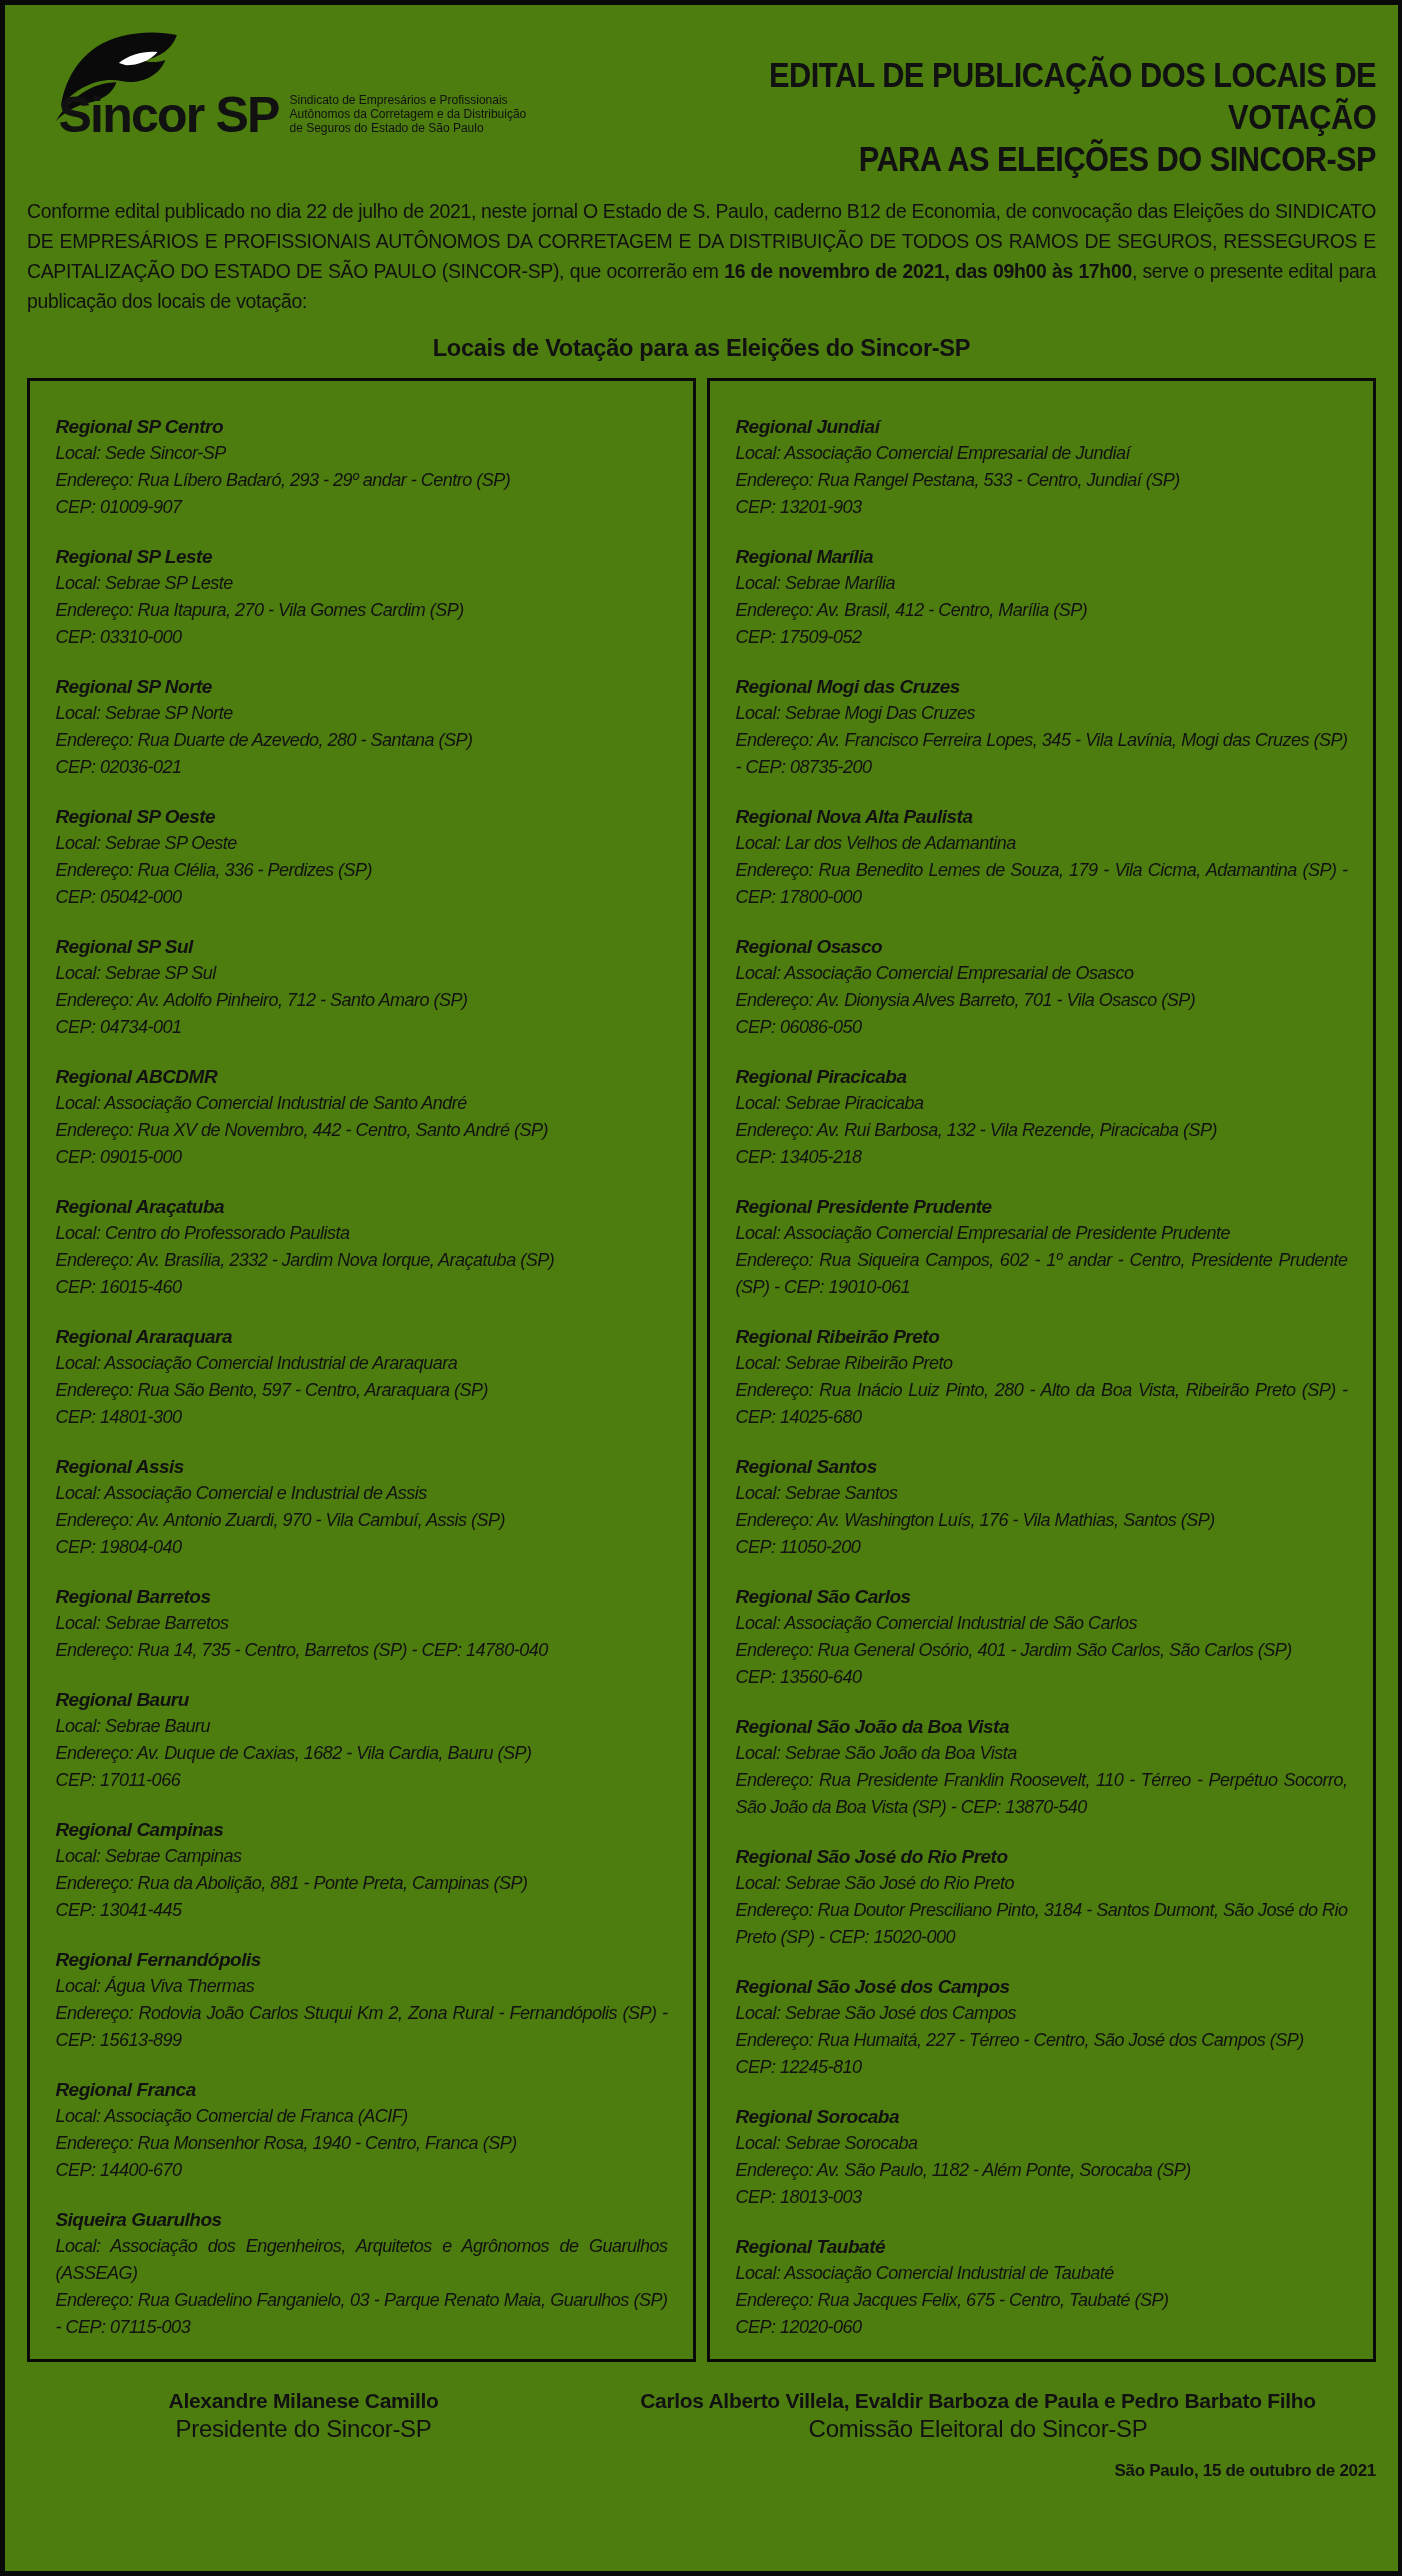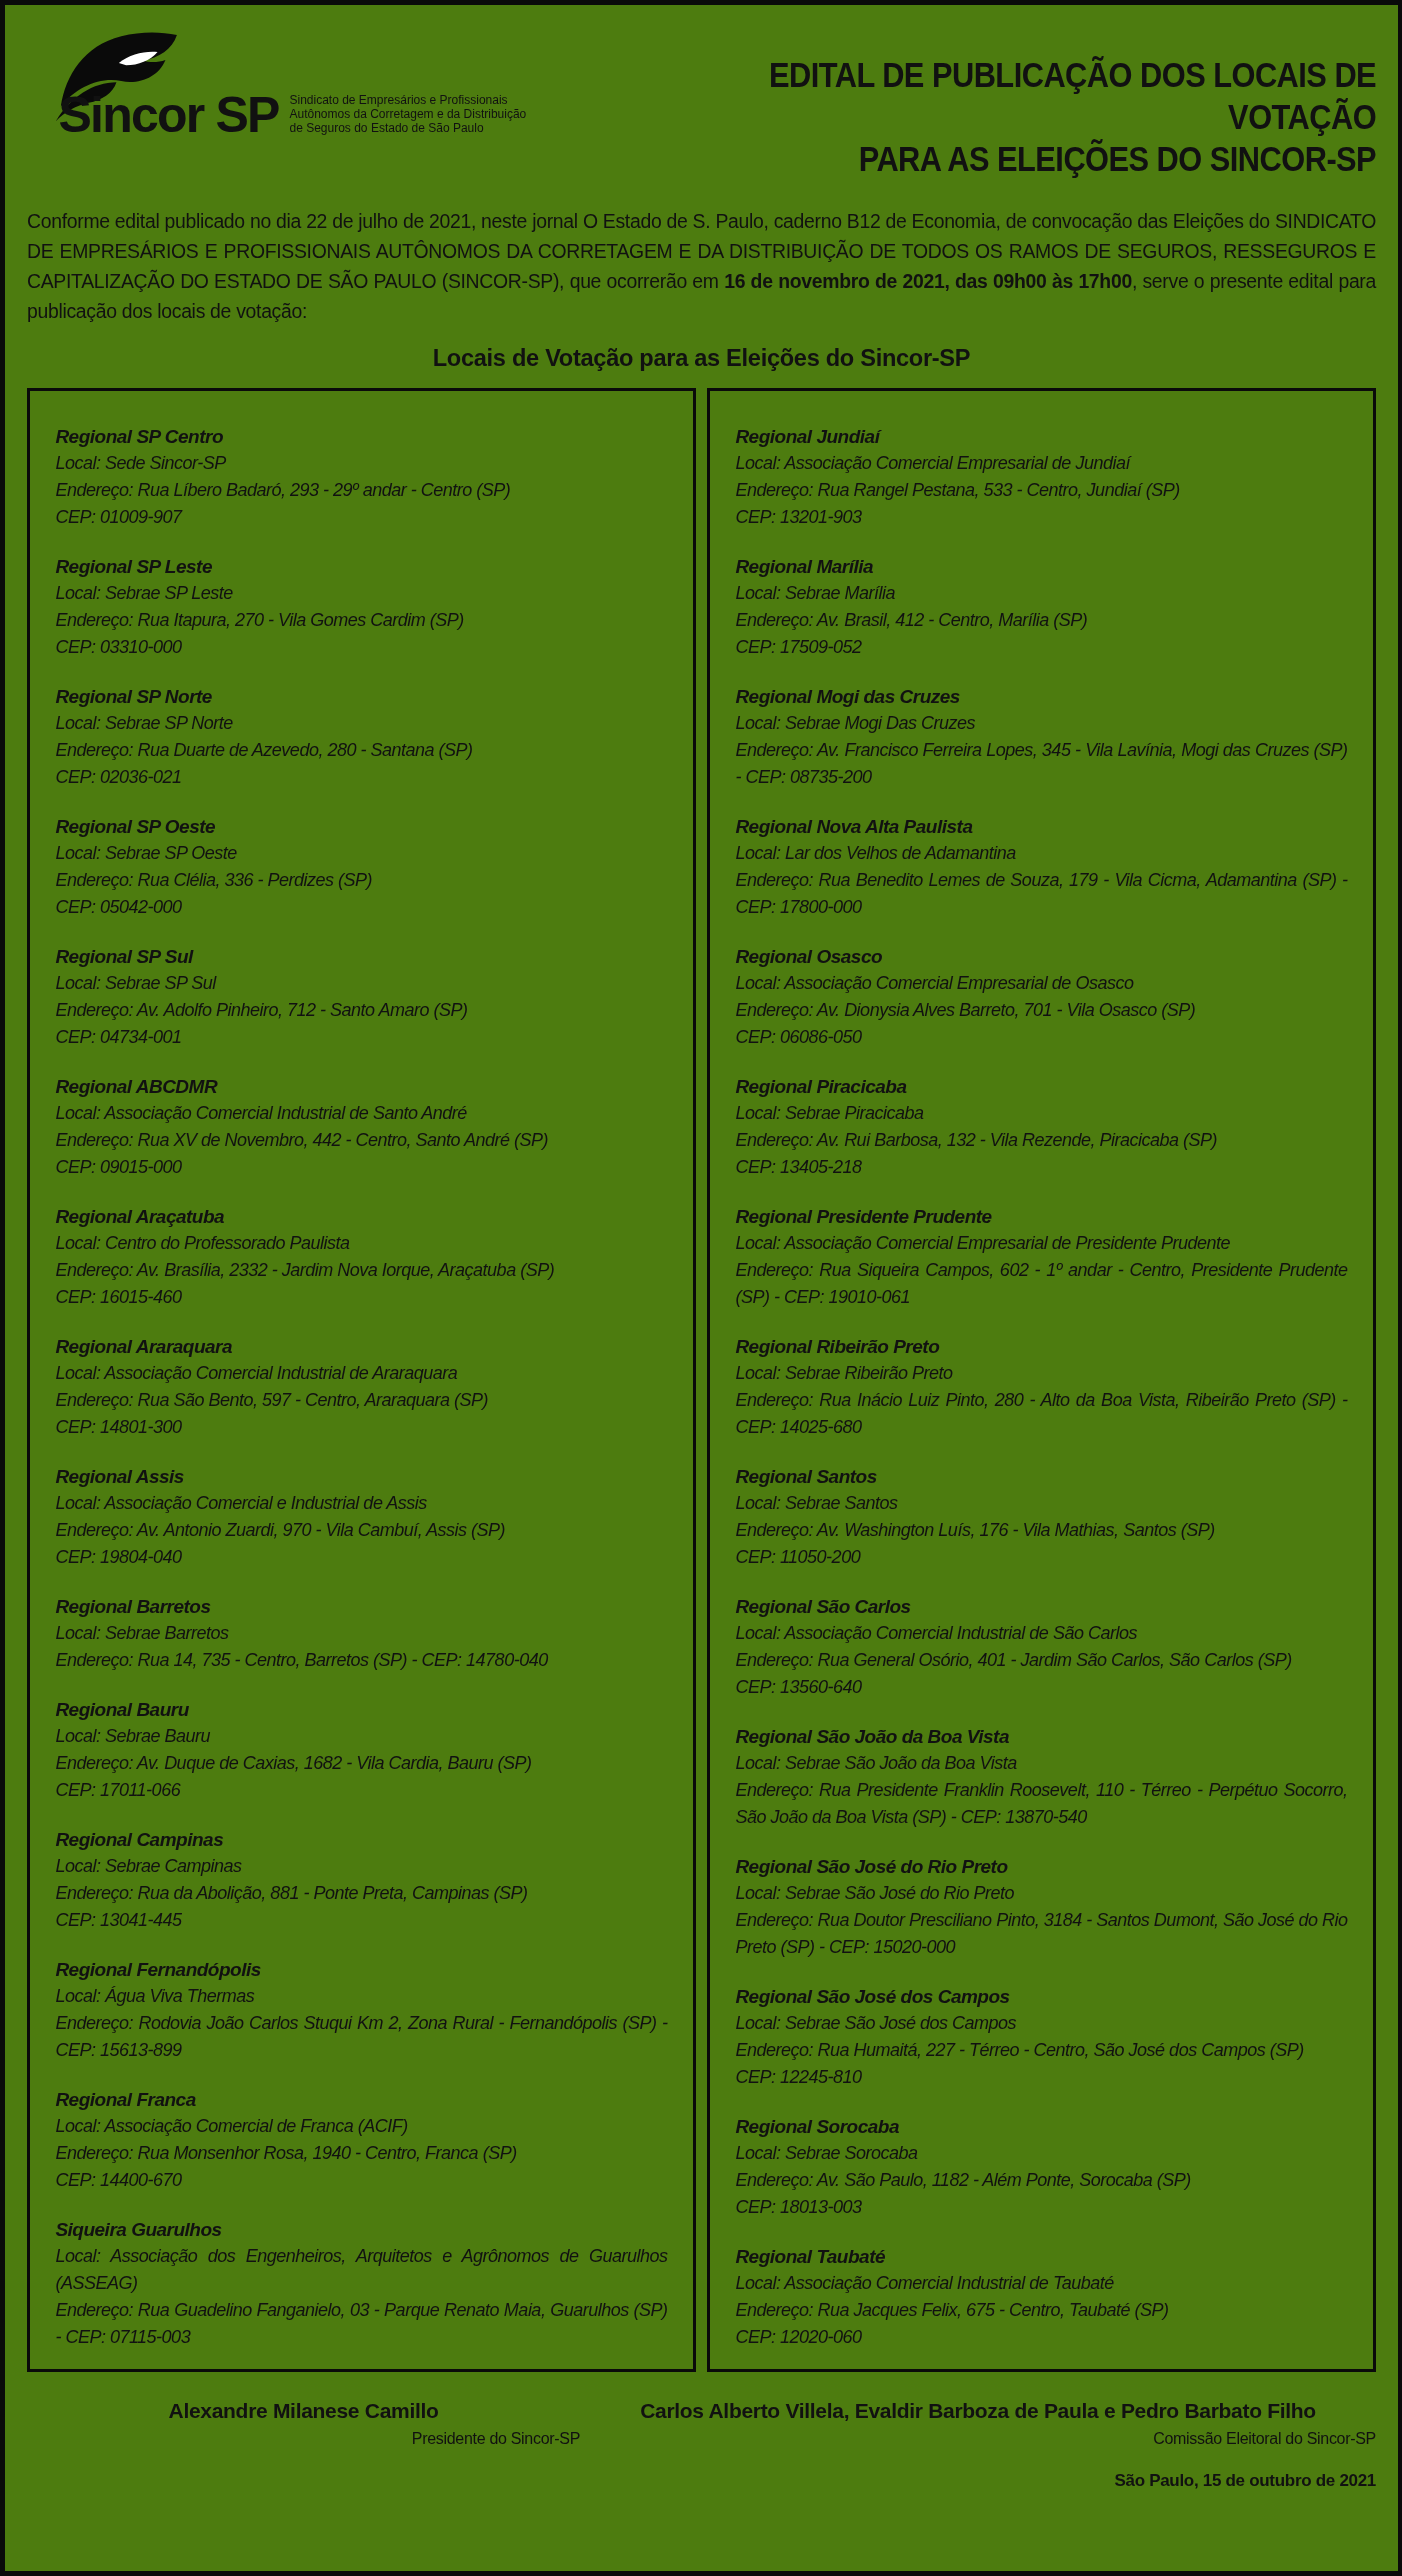--- a/index.html
+++ b/index.html
@@ -37,7 +37,7 @@
   }
   
   .intro{
-    margin-top:34px;
+    margin-top:24px;
     font-size:19.4px;line-height:30px;letter-spacing:-0.3px;
     text-align:justify;
   }

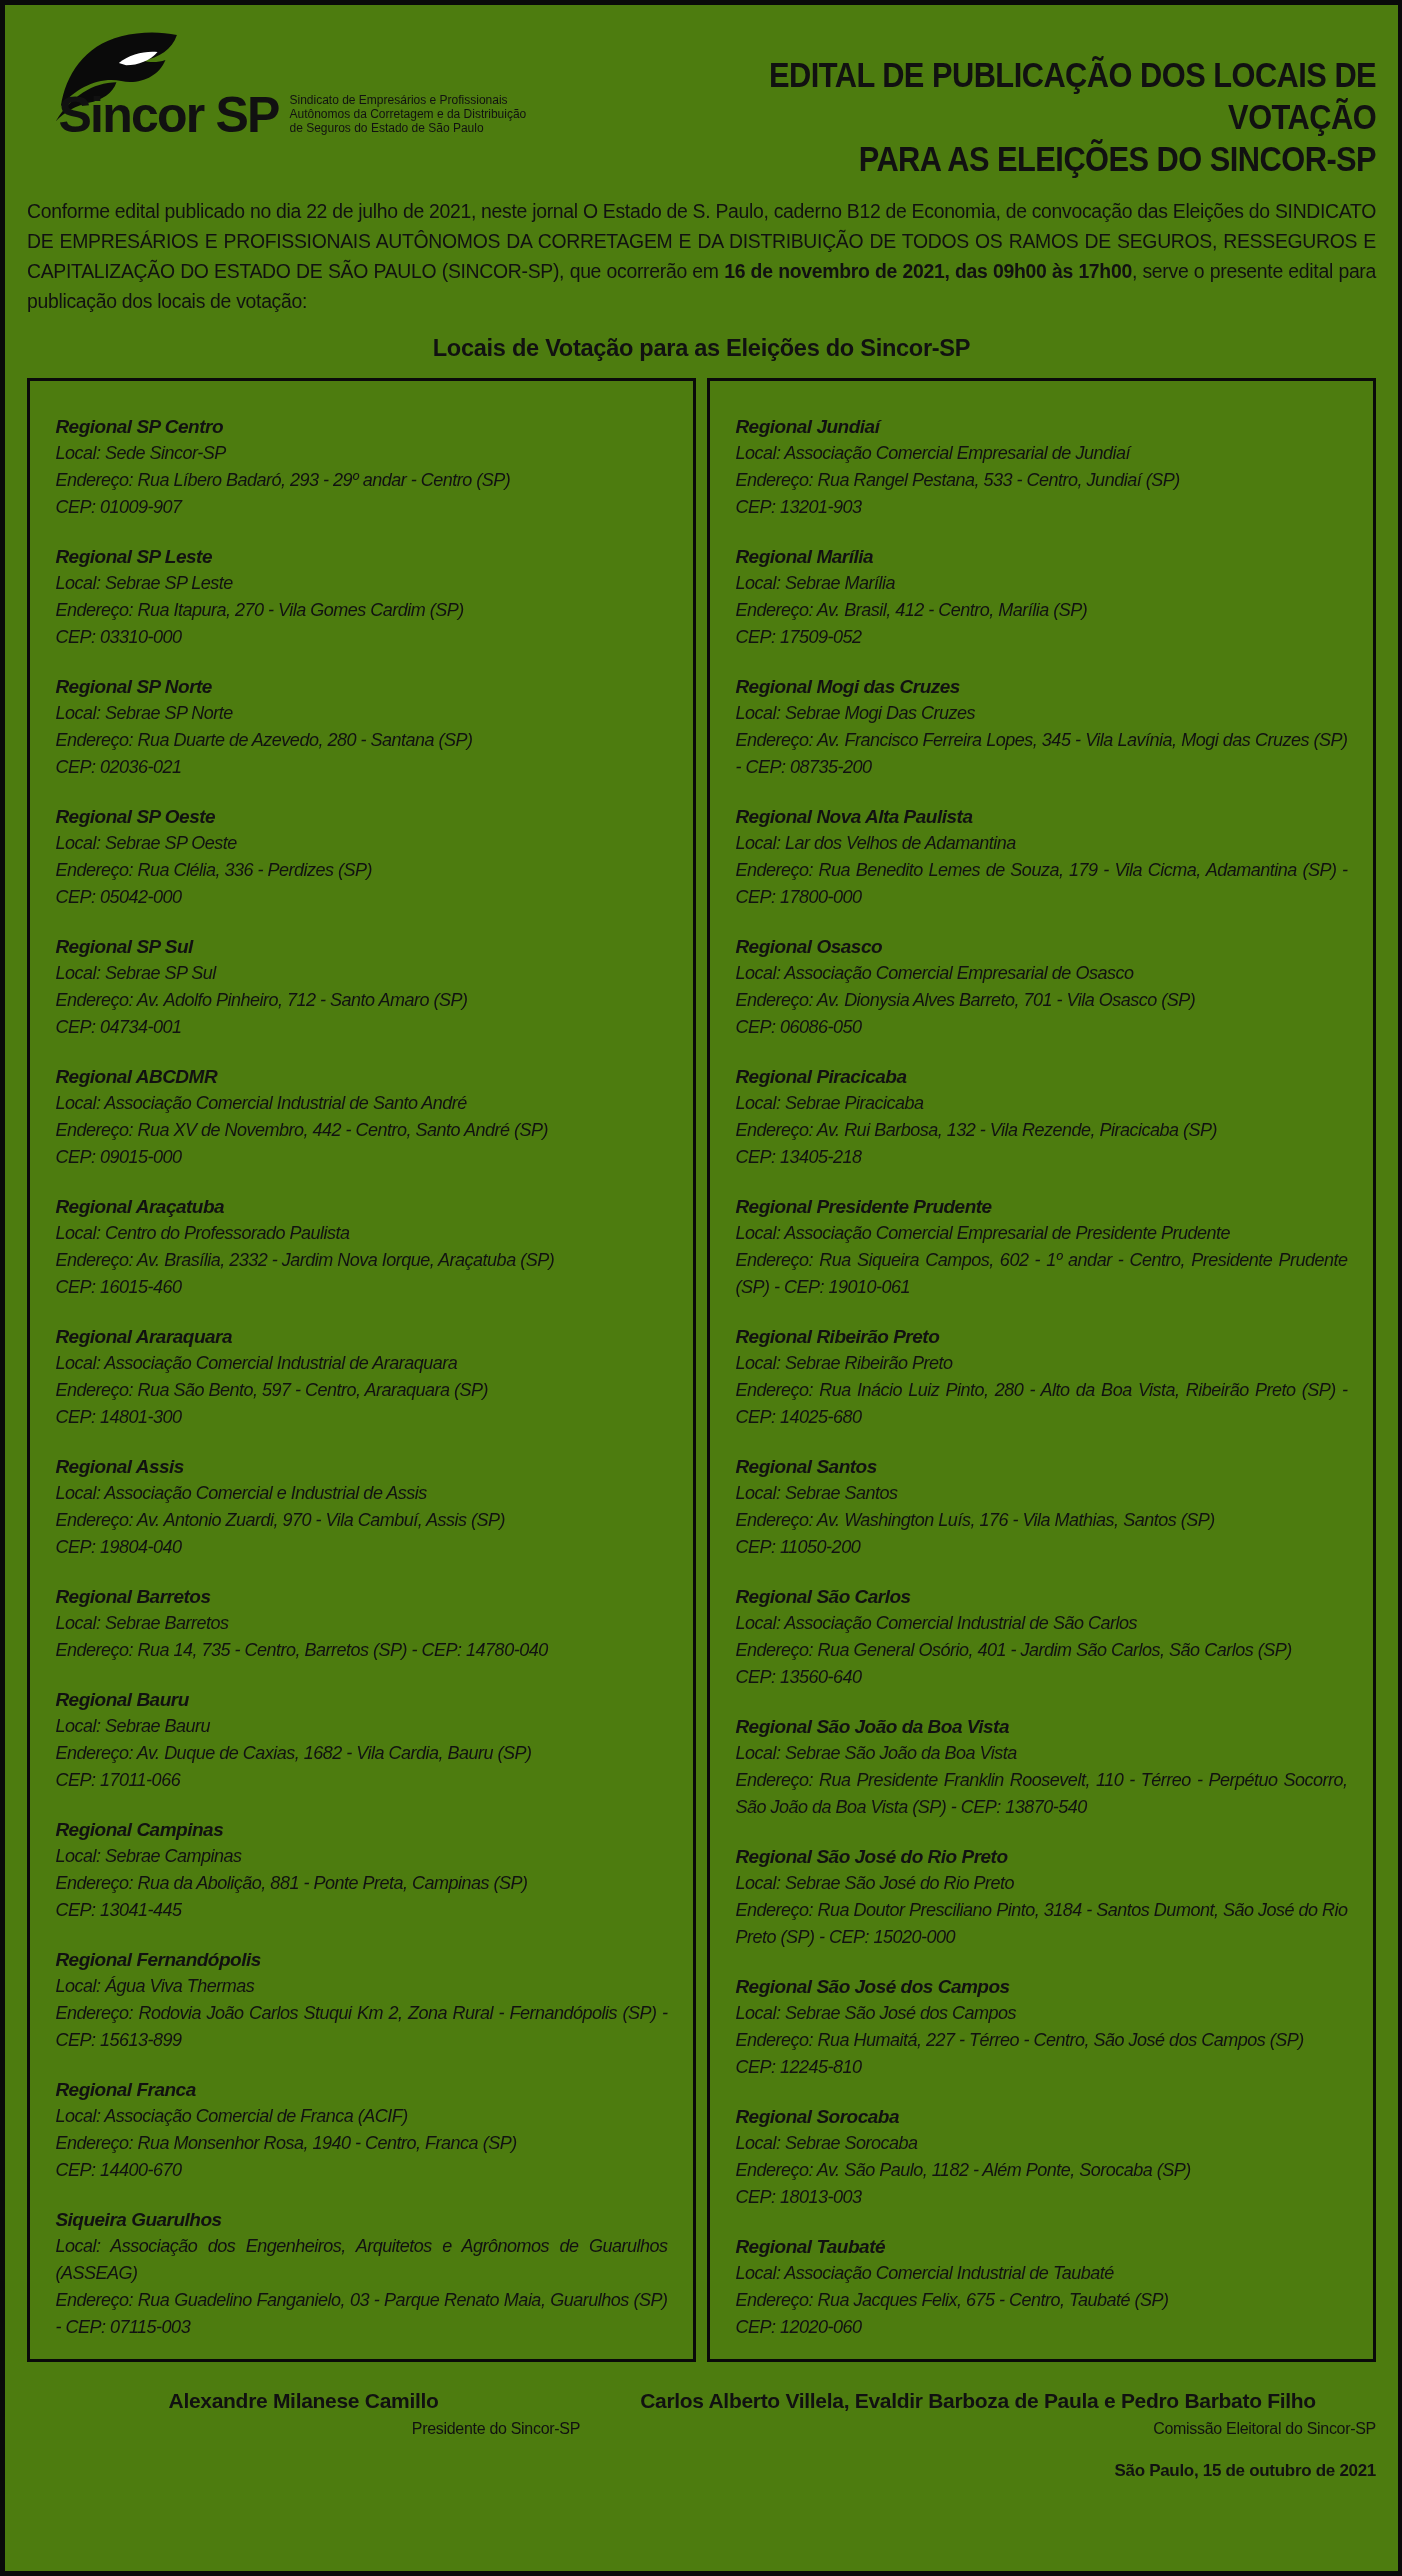--- a/index.html
+++ b/index.html
@@ -68,7 +68,7 @@
   .sig-left{width:41%;text-align:center;}
   .sig-right{width:59%;text-align:center;}
   .sig-name{font-weight:bold;font-size:21px;line-height:28px;letter-spacing:-0.3px;}
-  .sig-role{font-size:16px;line-height:28px;letter-spacing:-0.3px;text-align:right;}
+  .sig-role{font-size:24px;line-height:28px;letter-spacing:-0.3px;}
   .dateline{
     margin-top:18px;text-align:right;font-weight:bold;
     font-size:17px;letter-spacing:-0.3px;

